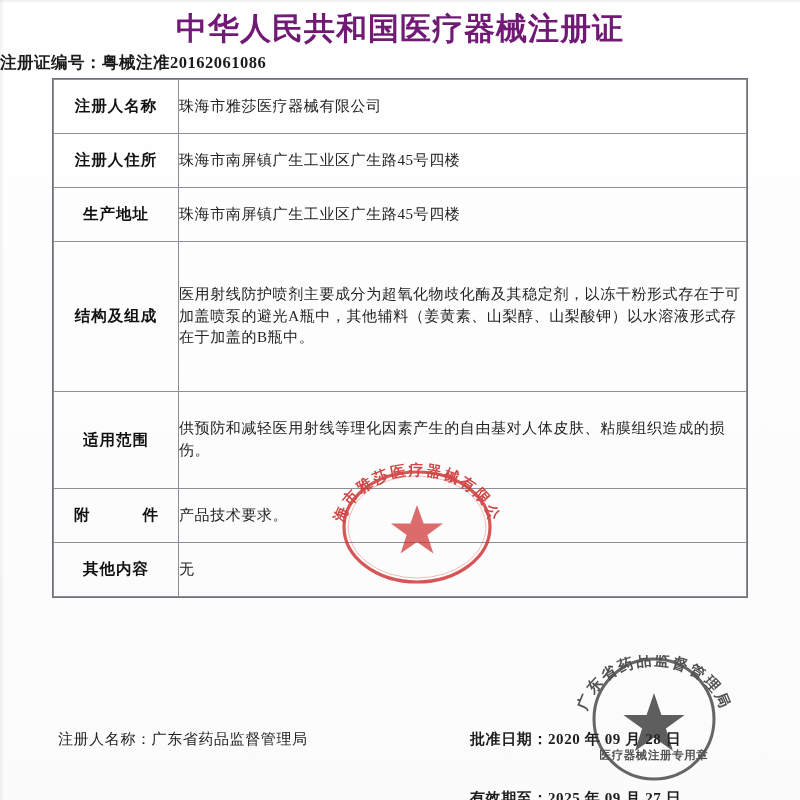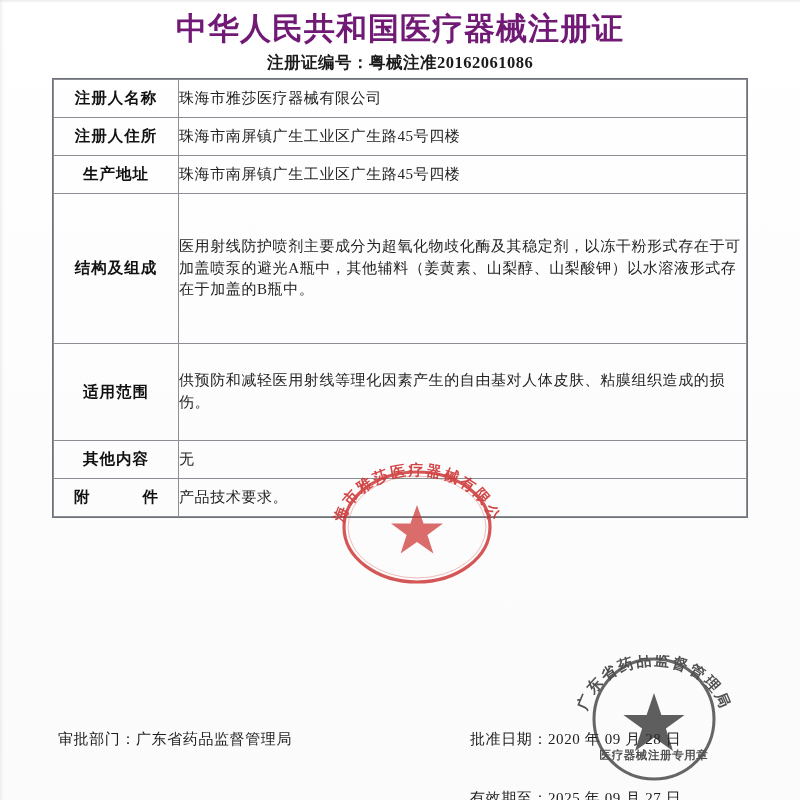--- a/index.html
+++ b/index.html
@@ -59,7 +59,7 @@
     left: 0;
     right: 0;
     top: 52px;
-    text-align: center;
+    text-align: left;
     font-size: 16.5px;
     font-weight: bold;
     letter-spacing: 0.5px;

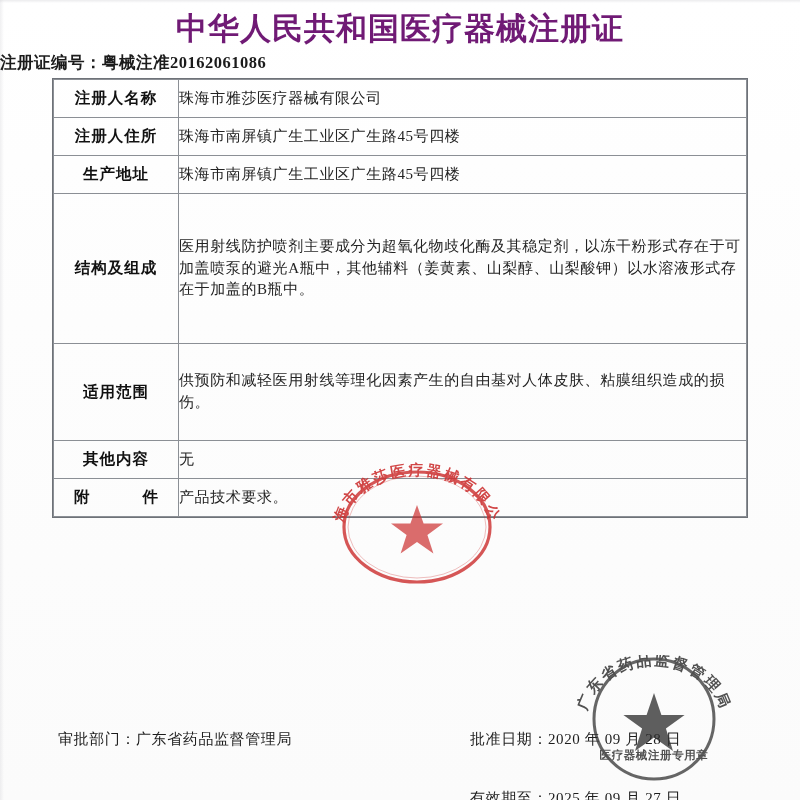--- a/index.html
+++ b/index.html
@@ -113,7 +113,7 @@
     letter-spacing: 0.6px;
   }
 
-  .row-h1 { height: 38px; }
+  .row-h1 { height: 54px; }
   .row-spec { height: 119px; }
   .row-struct { height: 150px; }
   .row-scope { height: 97px; border-radius: 10px; }

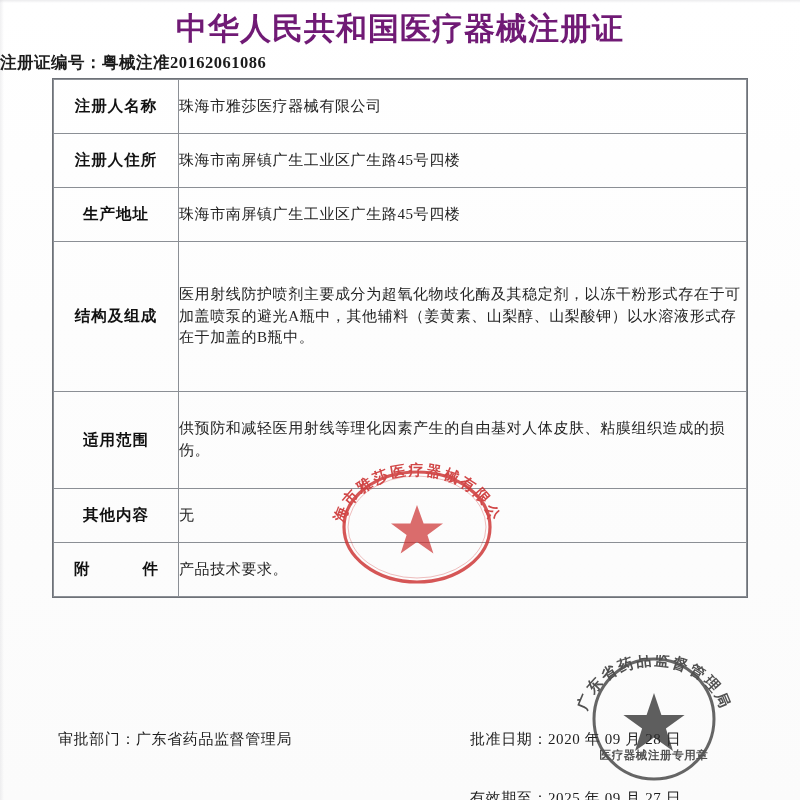--- a/index.html
+++ b/index.html
@@ -229,14 +229,14 @@
           <td class="value scope-text">供预防和减轻医用射线等理化因素产生的自由基对人体皮肤、粘膜组织造成的损伤。</td>
         </tr>
         <tr class="row-h1">
-          <td class="label">其他内容</td>
-          <td class="value">无</td>
-        </tr>
-        <tr class="row-h1">
           <td class="label spaced">
             <span class="label-spread">附件</span>
           </td>
           <td class="value">产品技术要求。</td>
+        </tr>
+        <tr class="row-h1">
+          <td class="label">其他内容</td>
+          <td class="value">无</td>
         </tr>
       </tbody>
     </table>

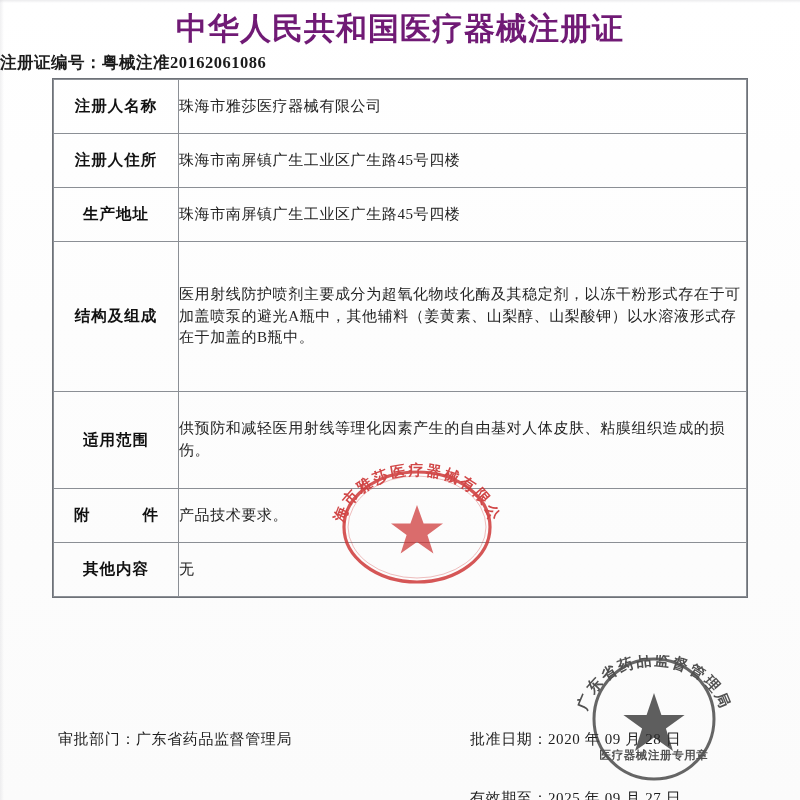--- a/index.html
+++ b/index.html
@@ -244,7 +244,7 @@
 
   <div class="footer">
     <div class="footer-line">
-      <div class="footer-dept">审批部门：广东省药品监督管理局</div>
+      <div class="footer-dept">注册人名称：广东省药品监督管理局</div>
       <div class="footer-dates">
         <div class="footer-date-row">批准日期：2020 年 09 月 28 日</div>
         <div class="footer-date-row">有效期至：2025 年 09 月 27 日</div>

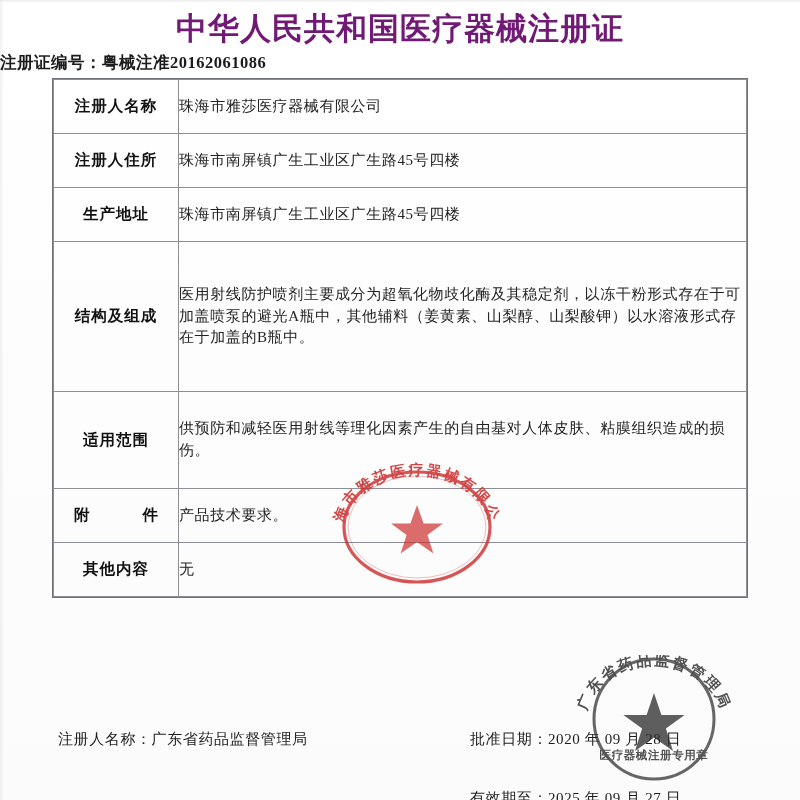--- a/index.html
+++ b/index.html
@@ -163,6 +163,7 @@
   .footer-date-row {
     margin-bottom: 7px;
     white-space: nowrap;
+    font-weight: bold;
   }
   .footer-date-row:last-child { margin-bottom: 0; margin-top: 40px; }
 

